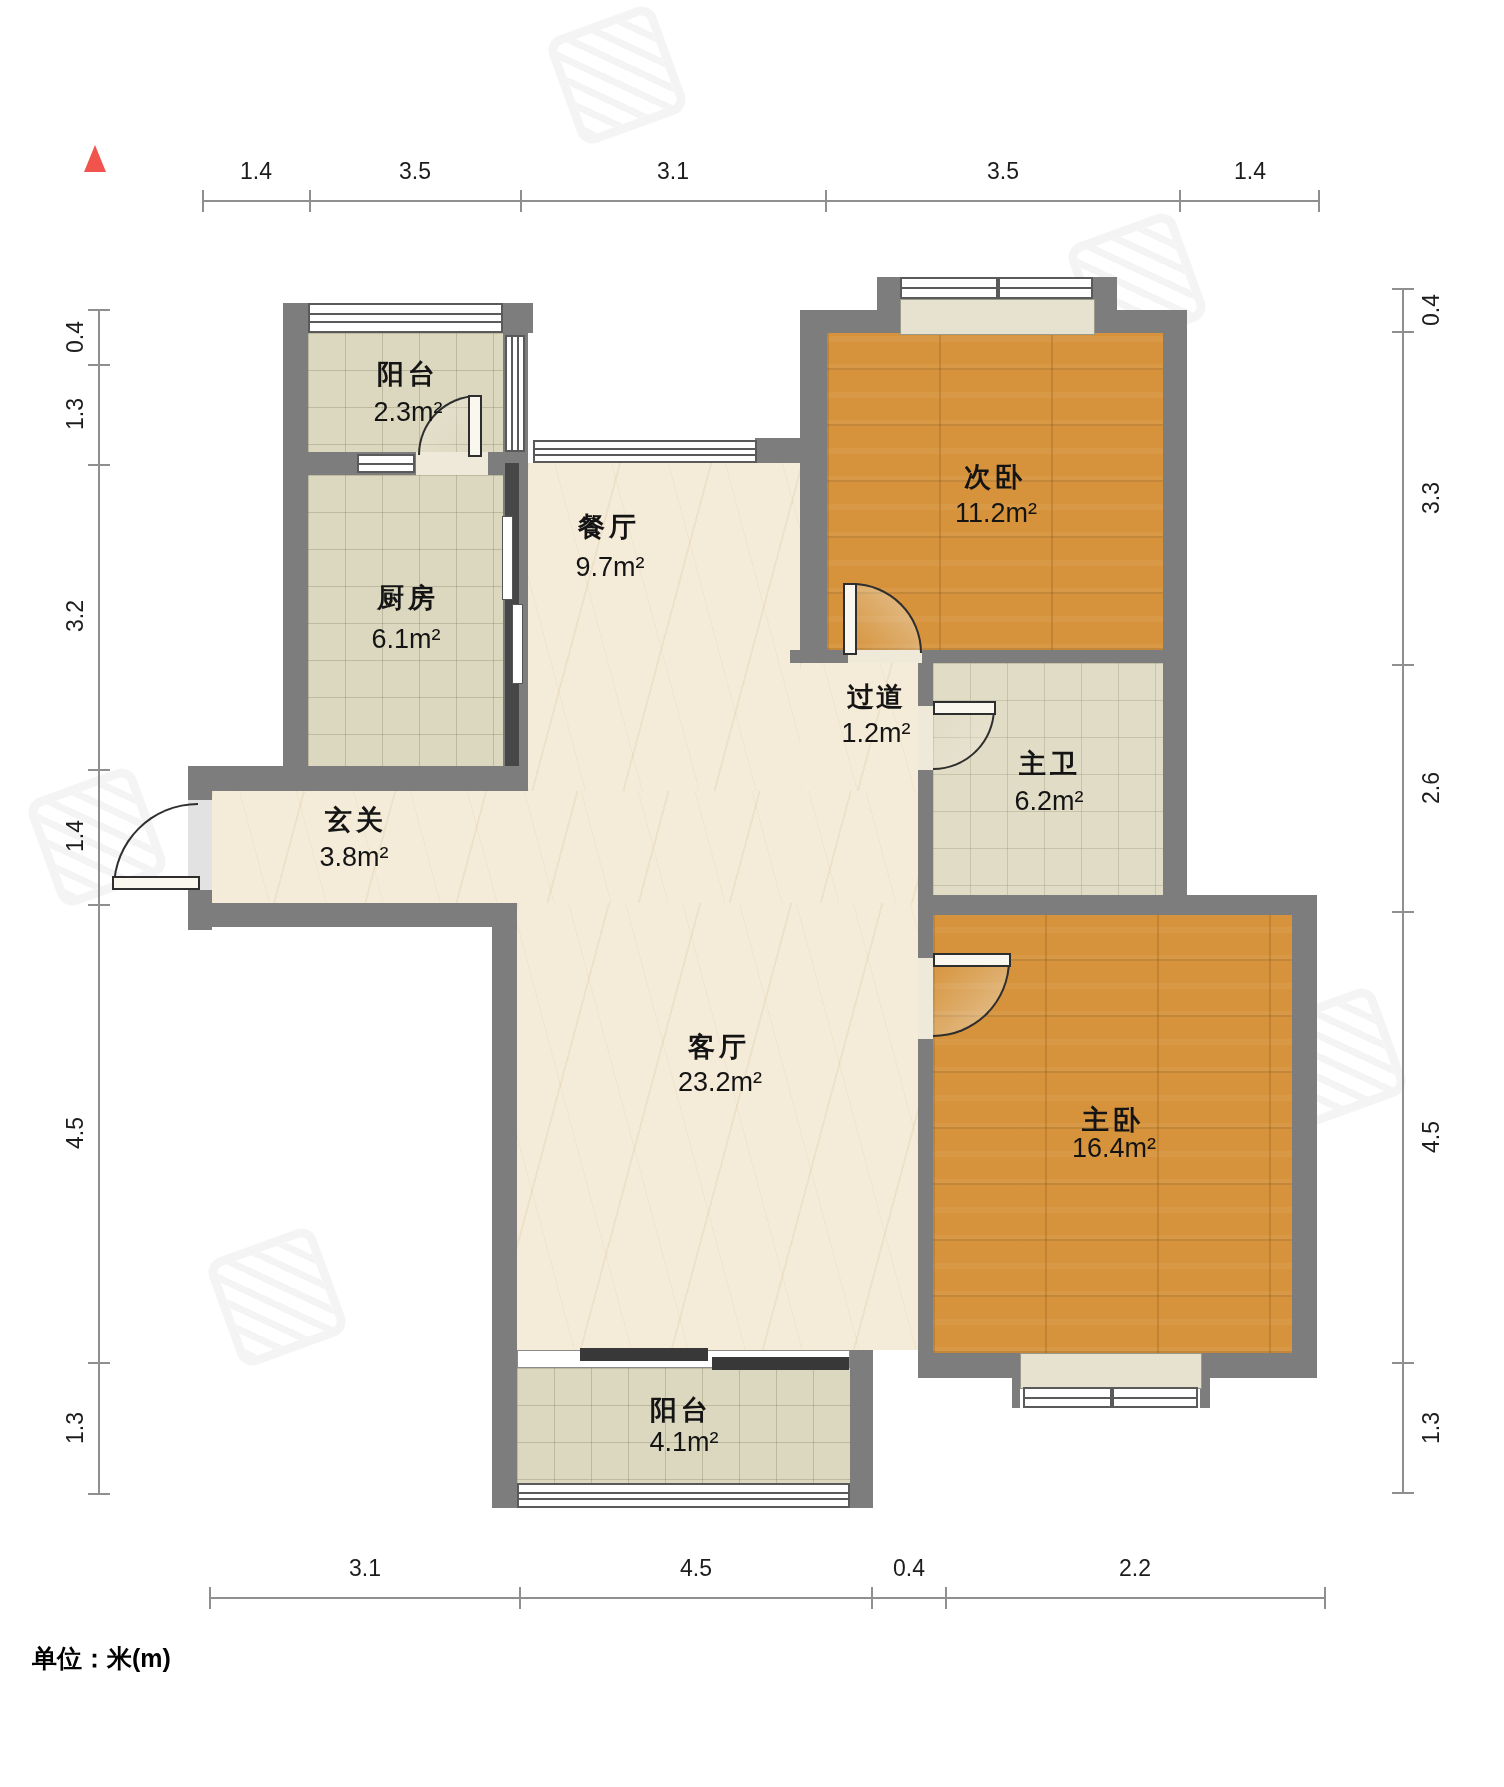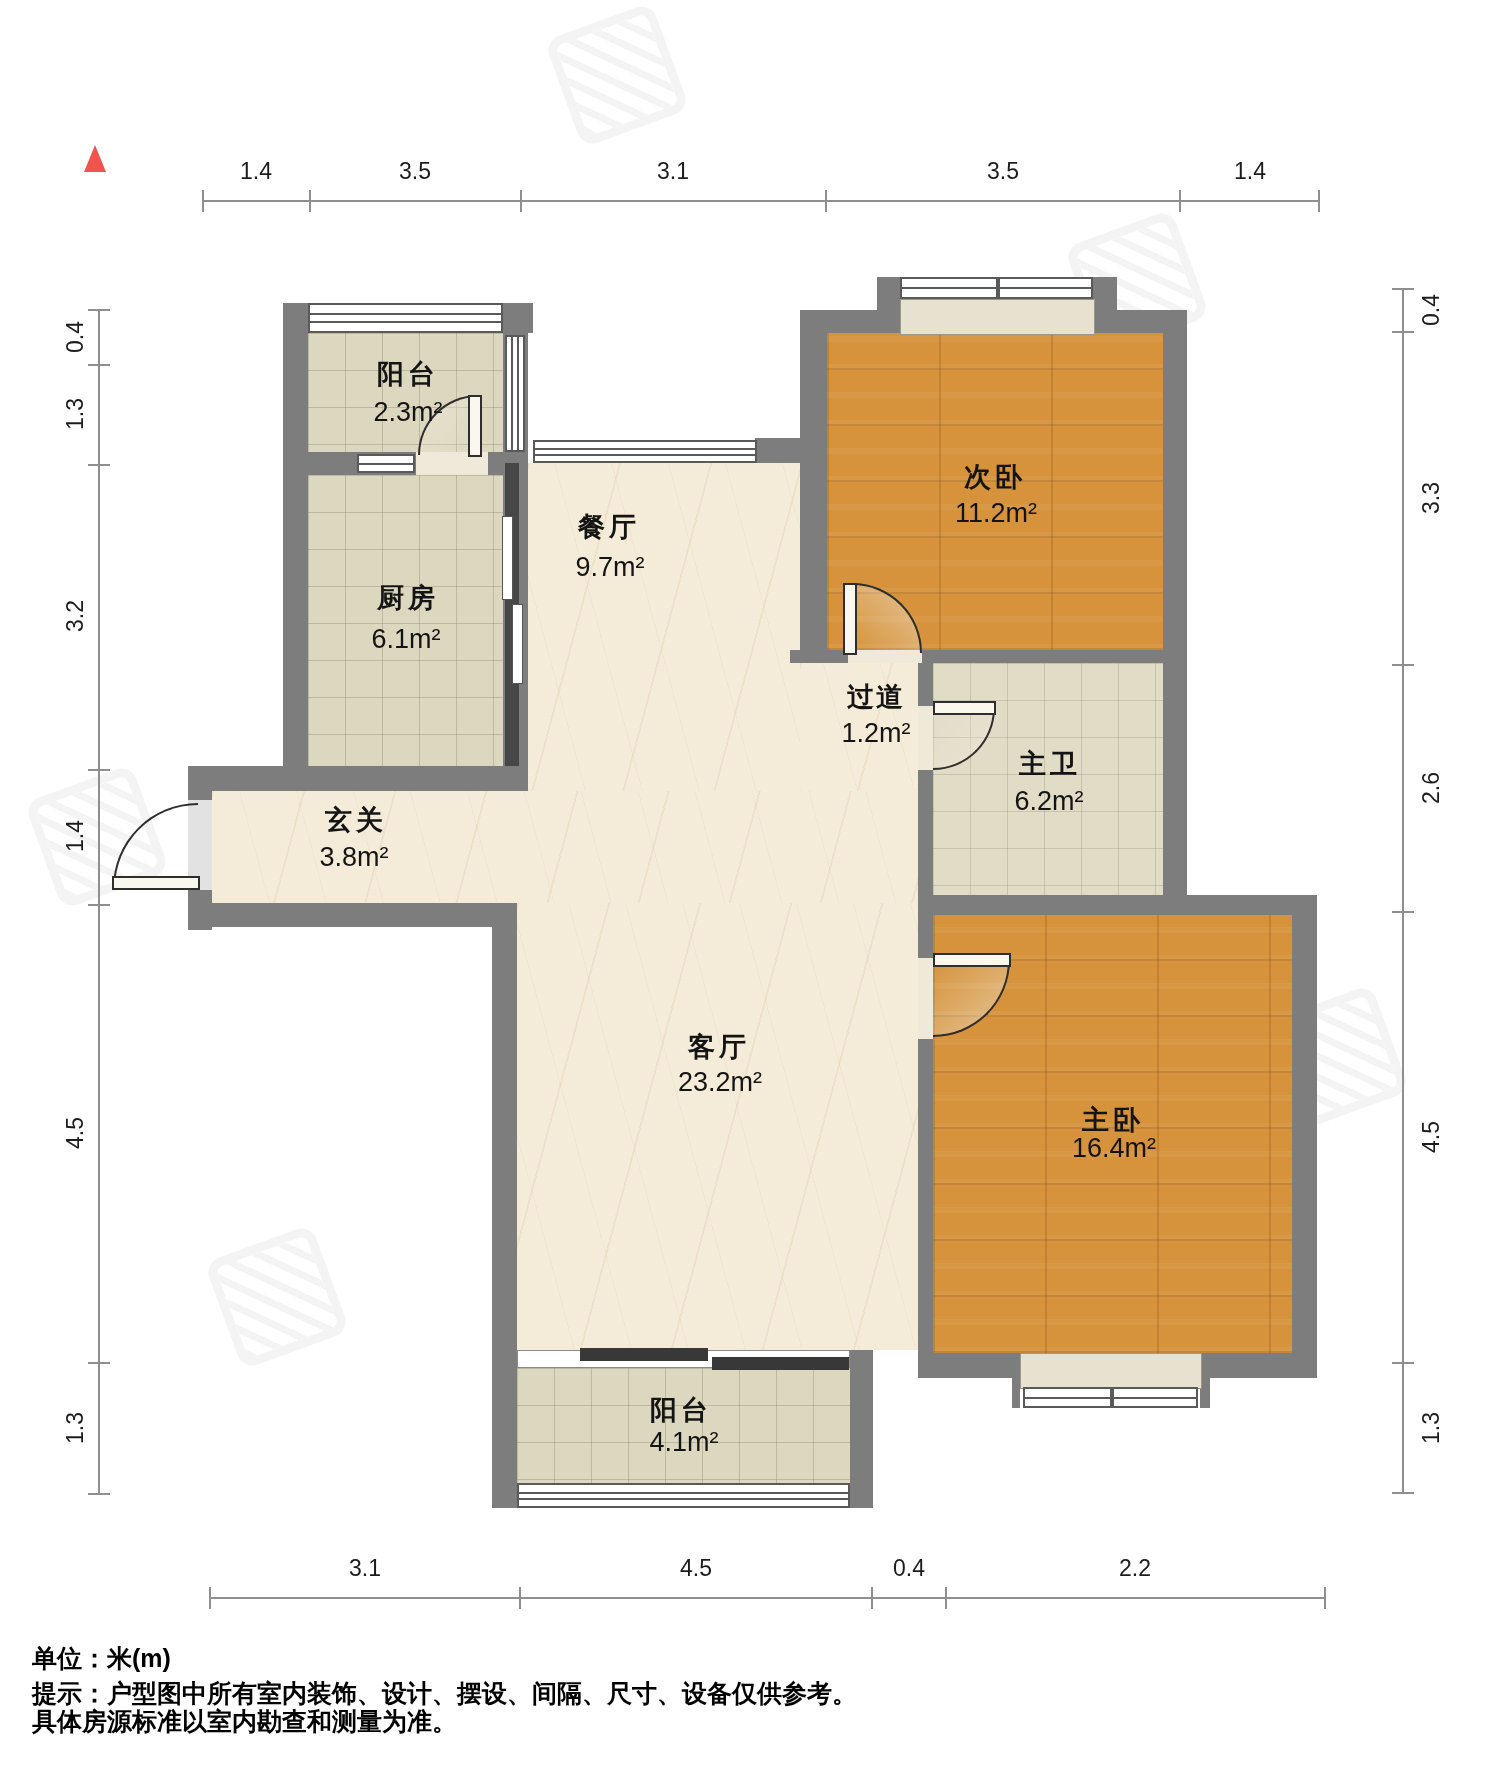--- a/index.html
+++ b/index.html
@@ -225,7 +225,6 @@
   <div class="dim-label rot" style="left:1431px;top:1428px;">1.3</div>
 
   <div class="footer-line" style="top:1642px;">单位：米(m)</div>
-  <div class="footer-line" style="top:1677px;">提示：户型图中所有室内装饰、设计、摆设、间隔、尺寸、设备仅供参考。</div>
   <div class="footer-line" style="top:1705px;">具体房源标准以室内勘查和测量为准。</div>
 
 </div>

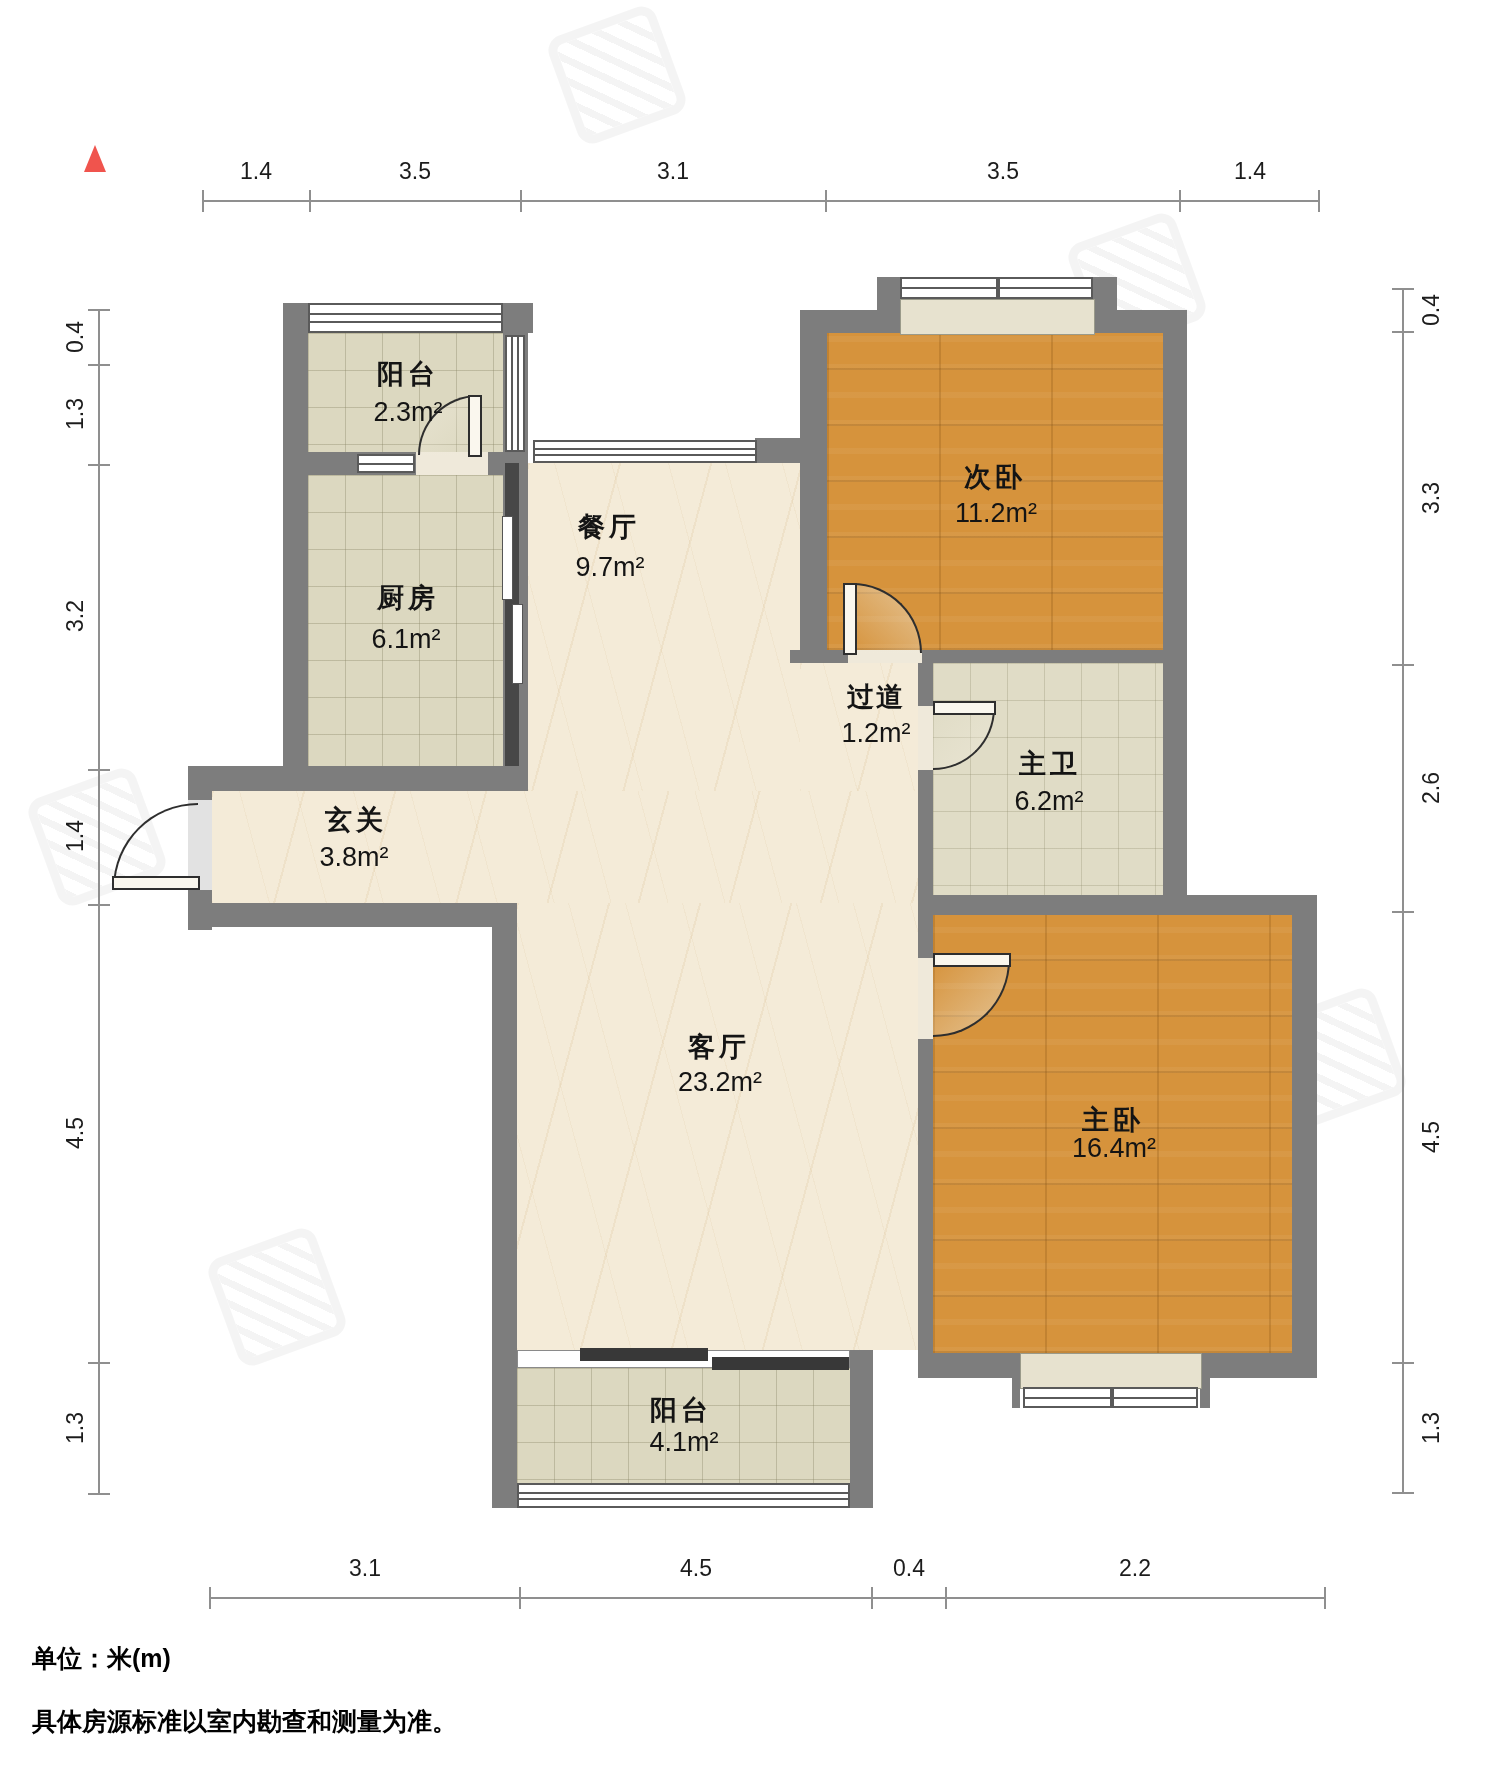--- a/index.html
+++ b/index.html
@@ -225,7 +225,6 @@
   <div class="dim-label rot" style="left:1431px;top:1428px;">1.3</div>
 
   <div class="footer-line" style="top:1642px;">单位：米(m)</div>
-  <div class="footer-line" style="top:1705px;">具体房源标准以室内勘查和测量为准。</div>
 
 </div>
 

